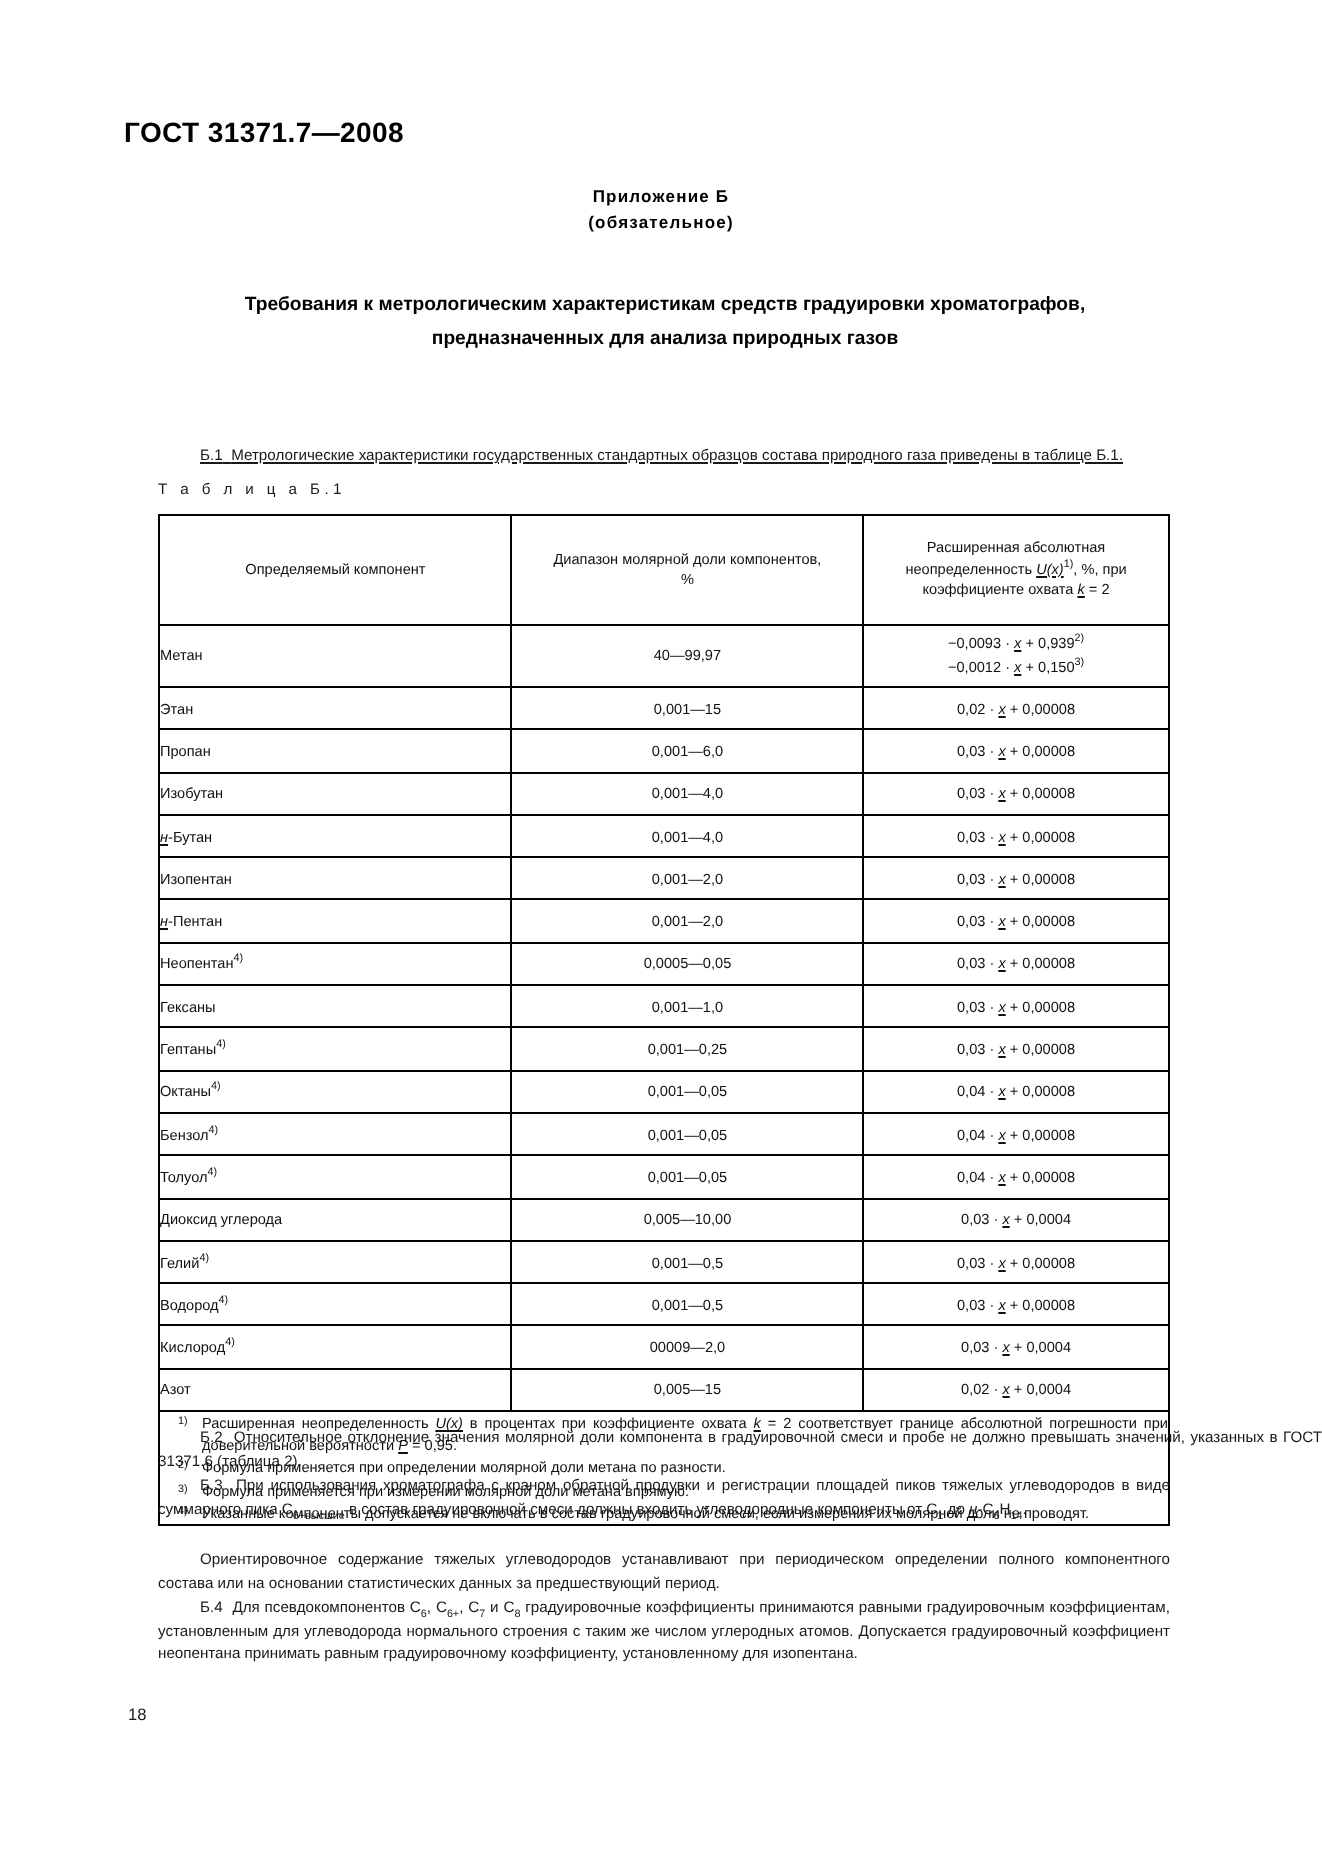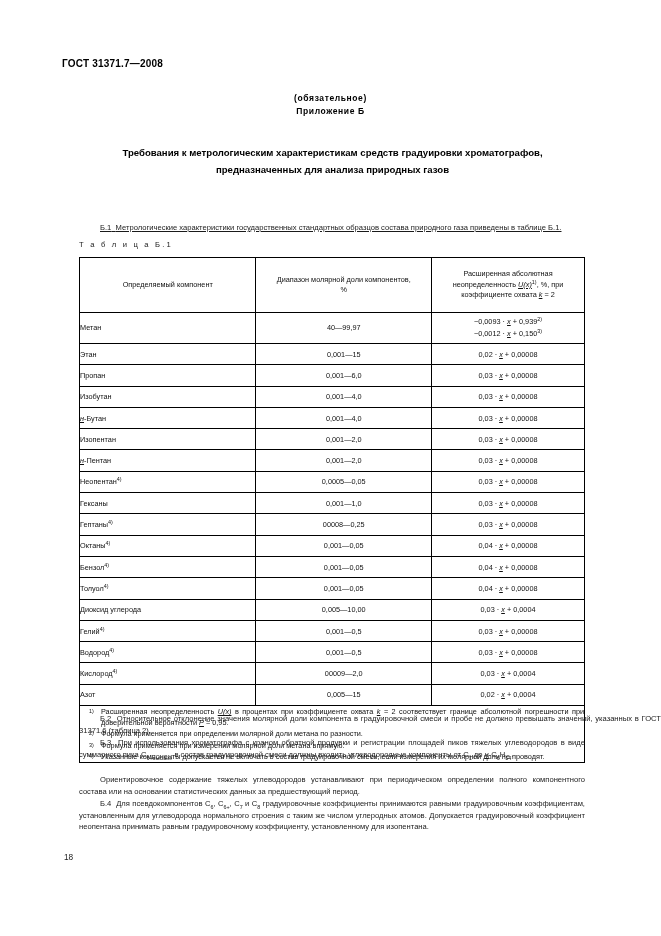--- a/index.html
+++ b/index.html
@@ -25,7 +25,7 @@
     position: absolute;
     left: 62px;
     top: 58px;
-    font-size: 10px;
+    font-size: 14px;
     font-weight: bold;
     letter-spacing: 0.2px;
   }

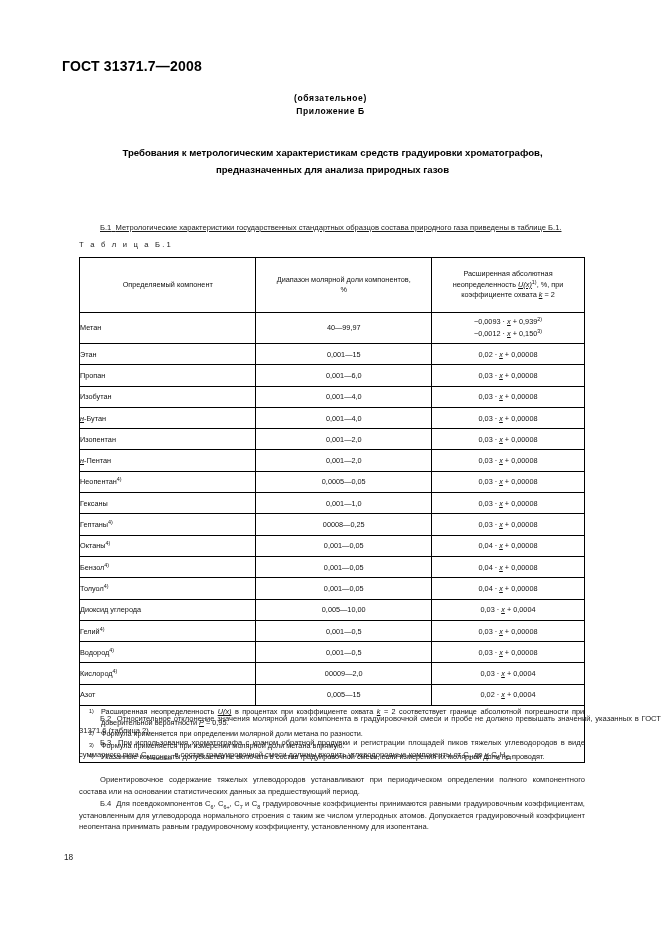--- a/index.html
+++ b/index.html
@@ -163,8 +163,8 @@
   <div class="doc-header">ГОСТ 31371.7—2008</div>
 
   <div class="appendix-block">
+    <div>Приложение Б</div>
     <div>(обязательное)</div>
-    <div>Приложение Б</div>
   </div>
 
   <div class="title-block">

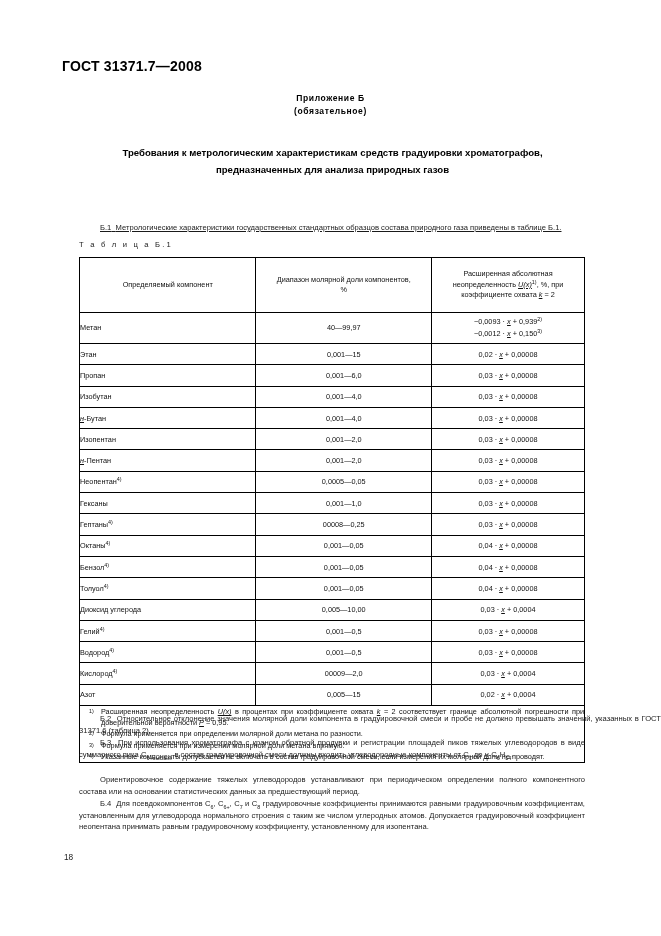--- a/index.html
+++ b/index.html
@@ -258,7 +258,7 @@
         </tr>
         <tr>
           <td class="c1"><span>Гептаны</span><sup class="fn">4)</sup></td>
-          <td class="c2">00008—0,25</td>
+          <td class="c2">0,001—0,25</td>
           <td class="c3">
             <div><span>0,03 · </span><span class="it">x</span><span> + 0,00008</span></div>
           </td>

